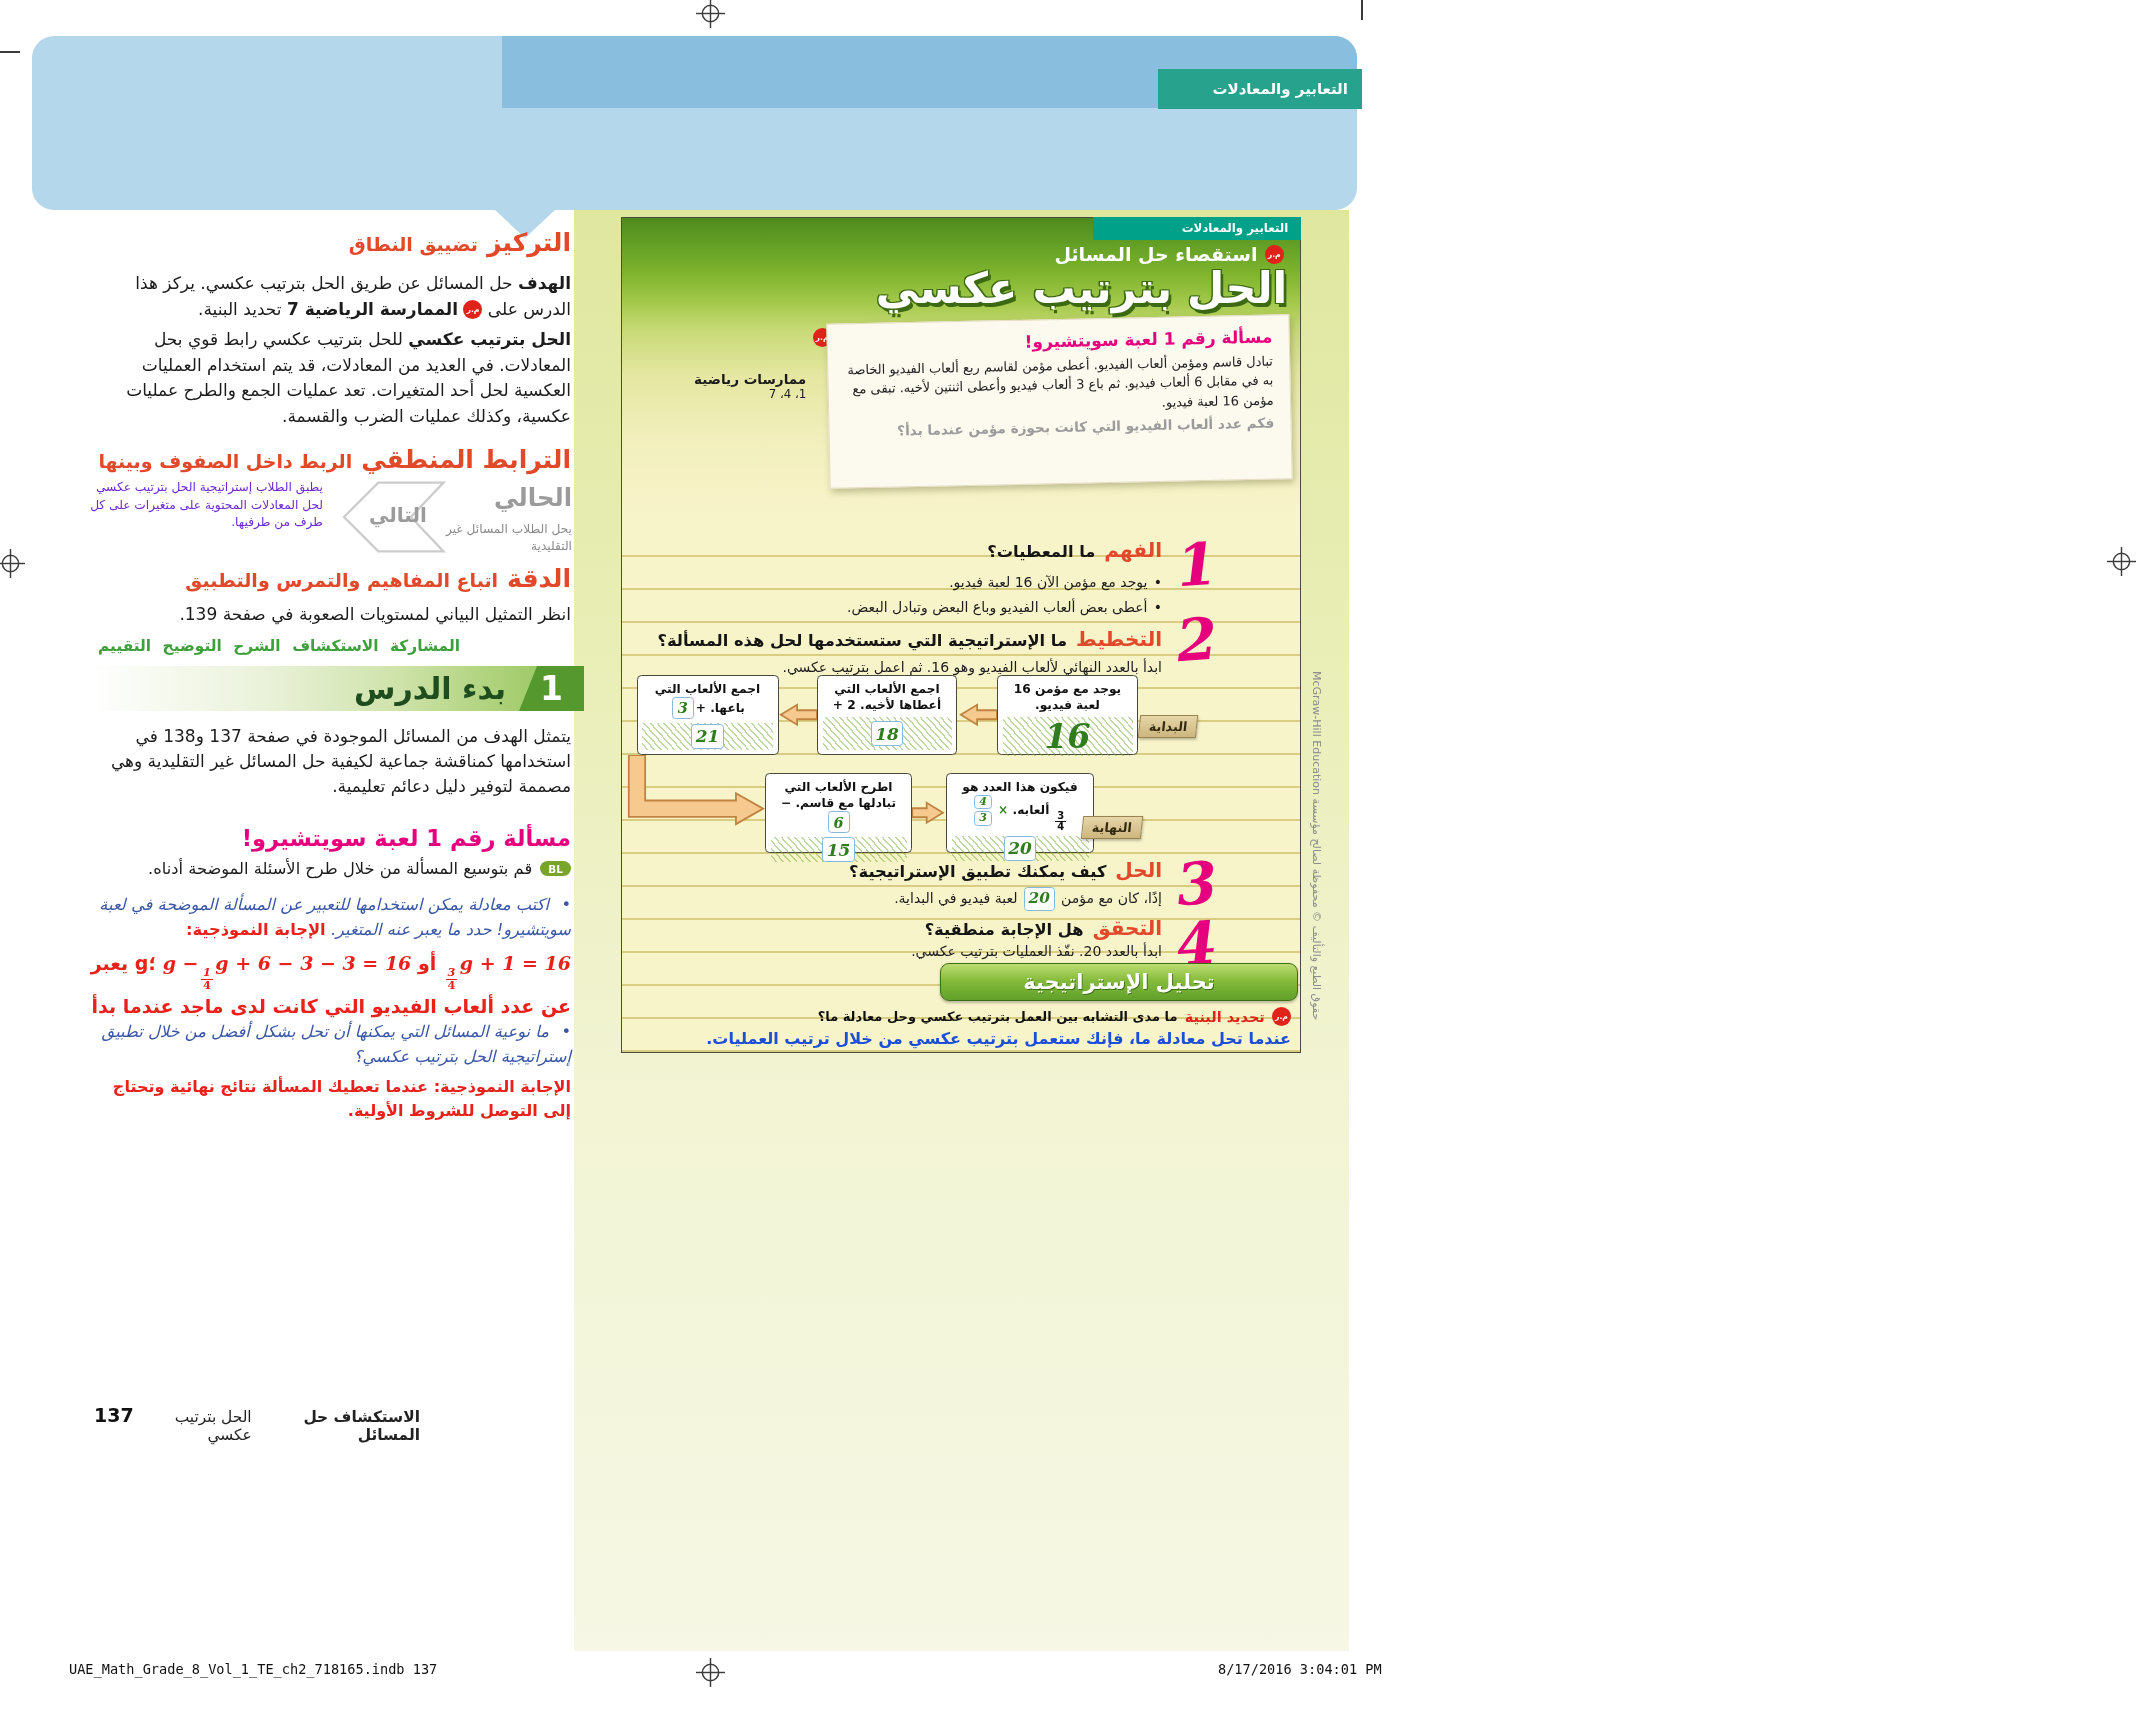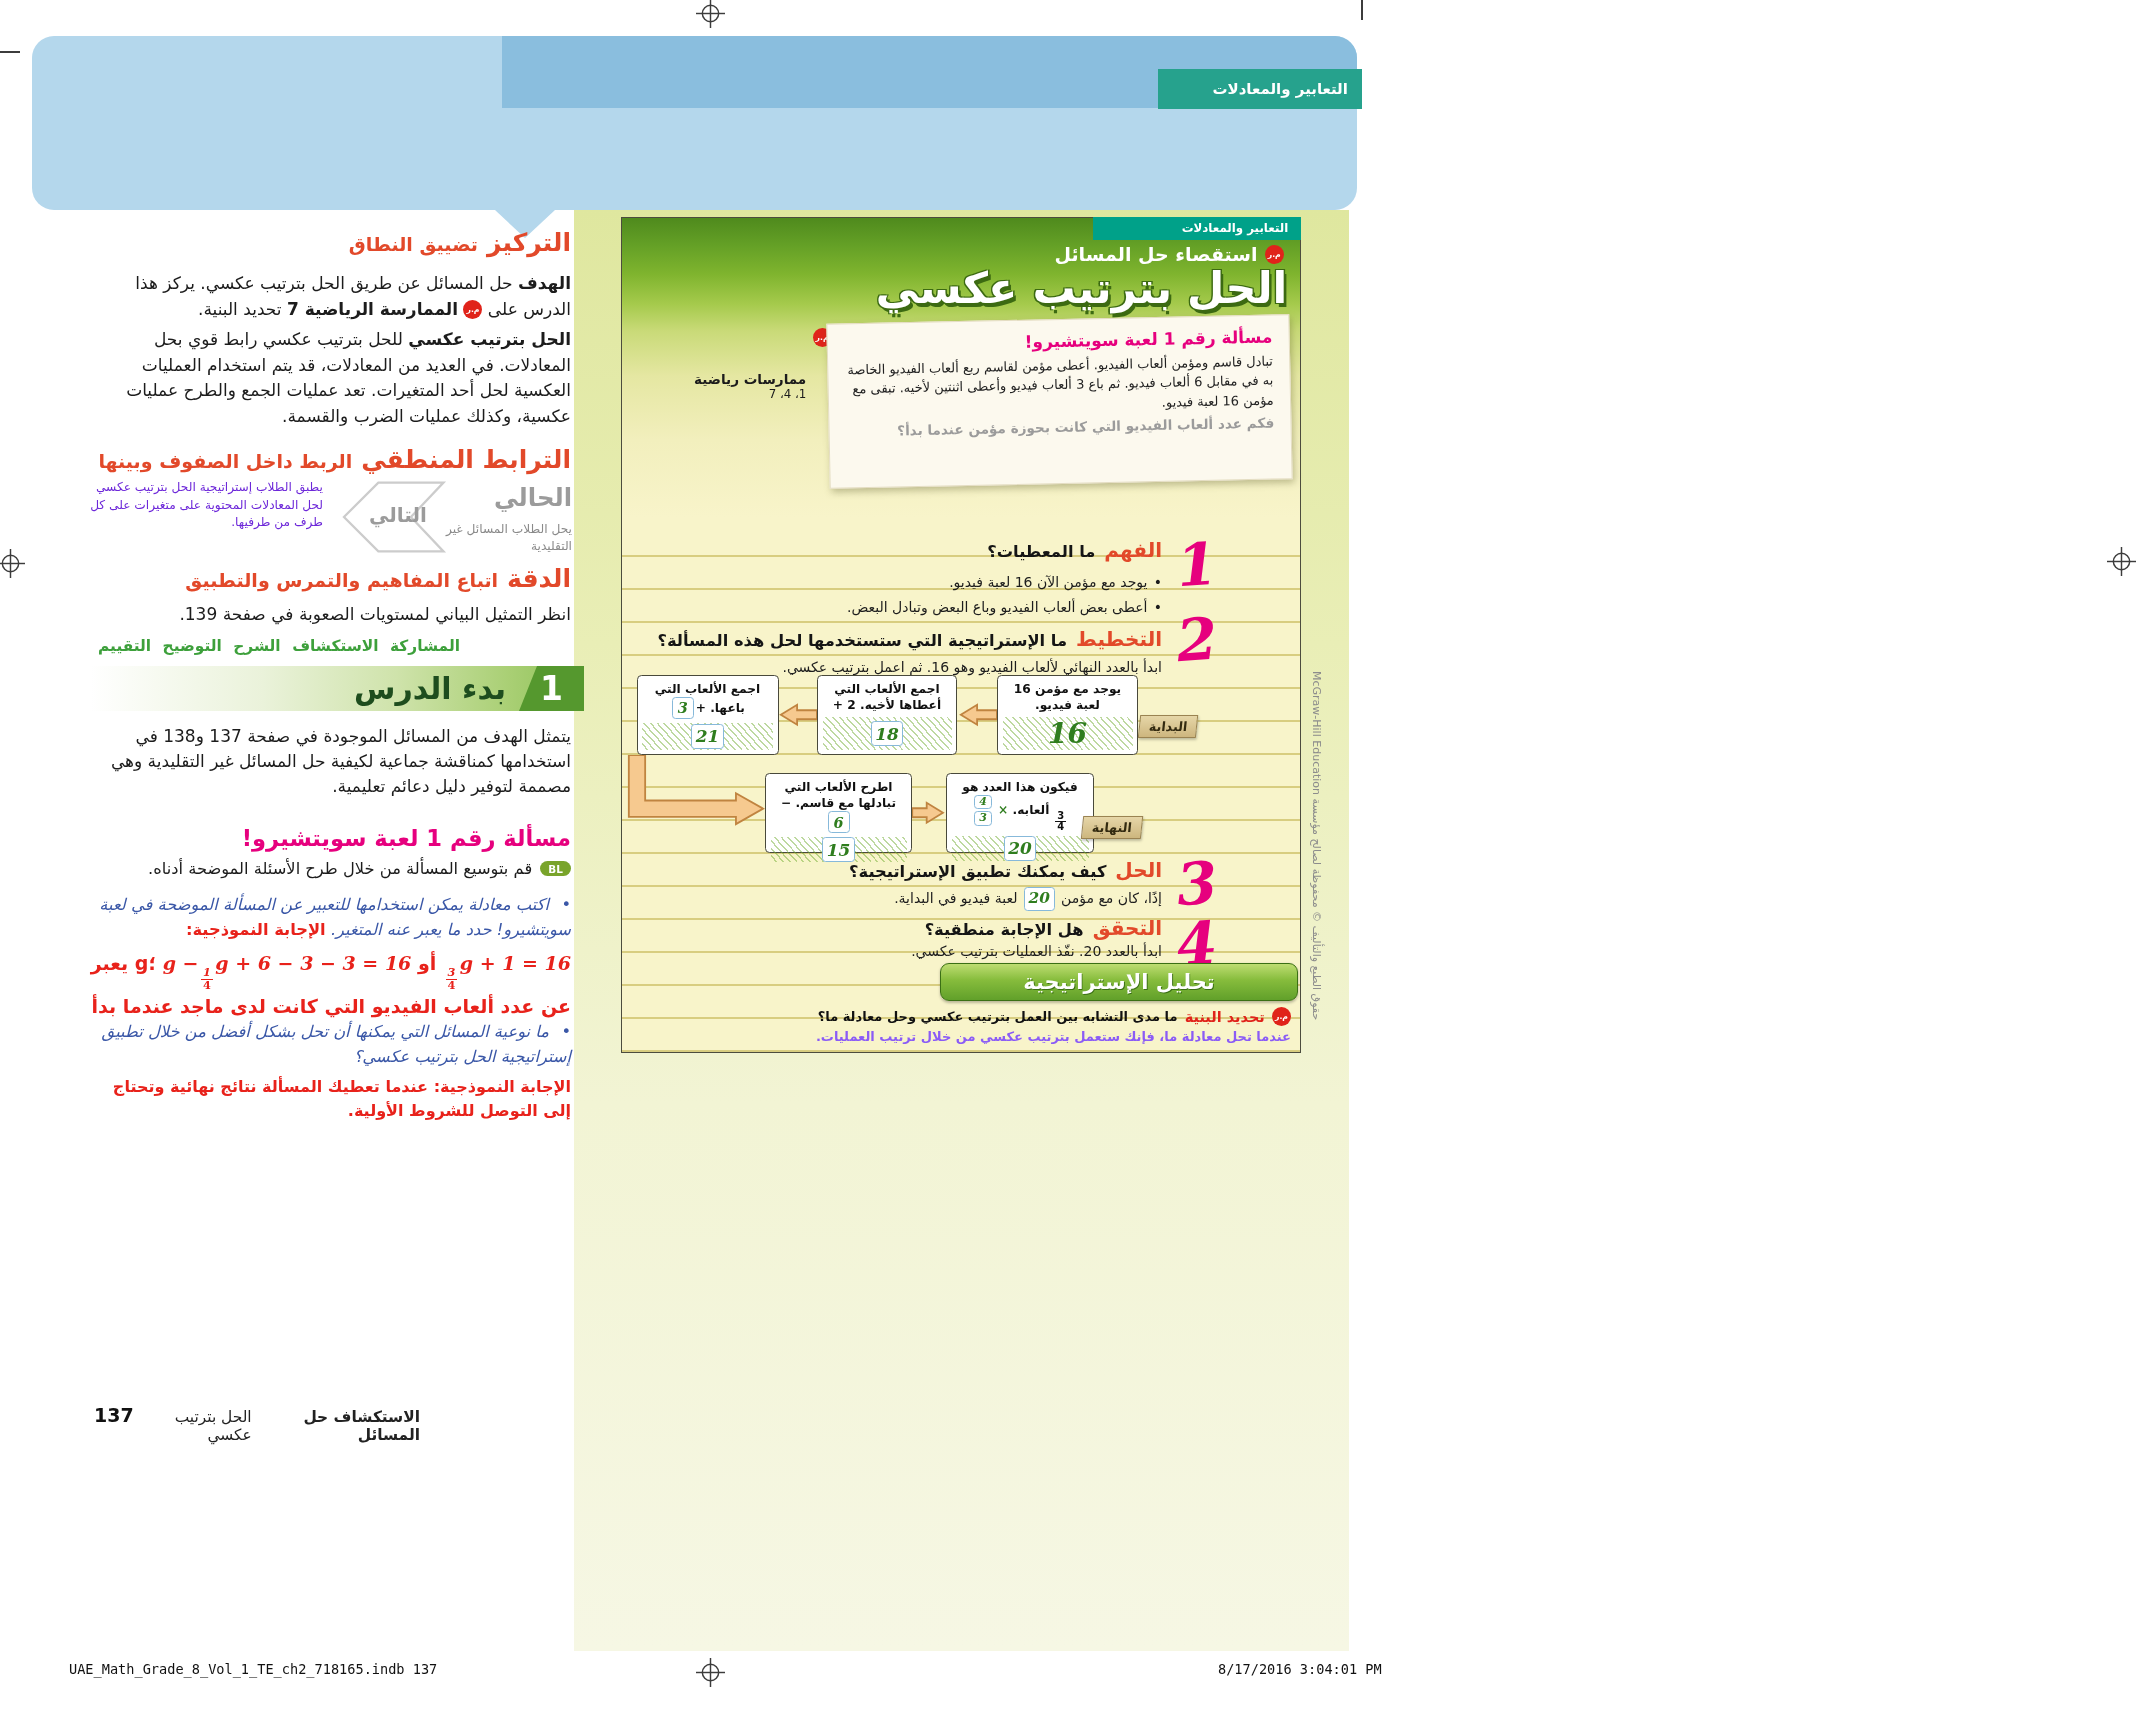--- a/index.html
+++ b/index.html
@@ -255,7 +255,7 @@
     <div class="fbox" style="left:375px;top:457px;width:141px;height:80px">
       <div class="fbox-t">يوجد مع مؤمن 16 لعبة فيديو.</div>
       <div class="fbox-h">
-          <span class="hand" style="font-size:28px">16</span>
+          <span class="hand" style="font-size:33px">16</span>
         </div>
     </div>
     <svg class="flow-arrow" style="left:337px;top:485px" width="38" height="23.5" viewBox="0 0 42 26">

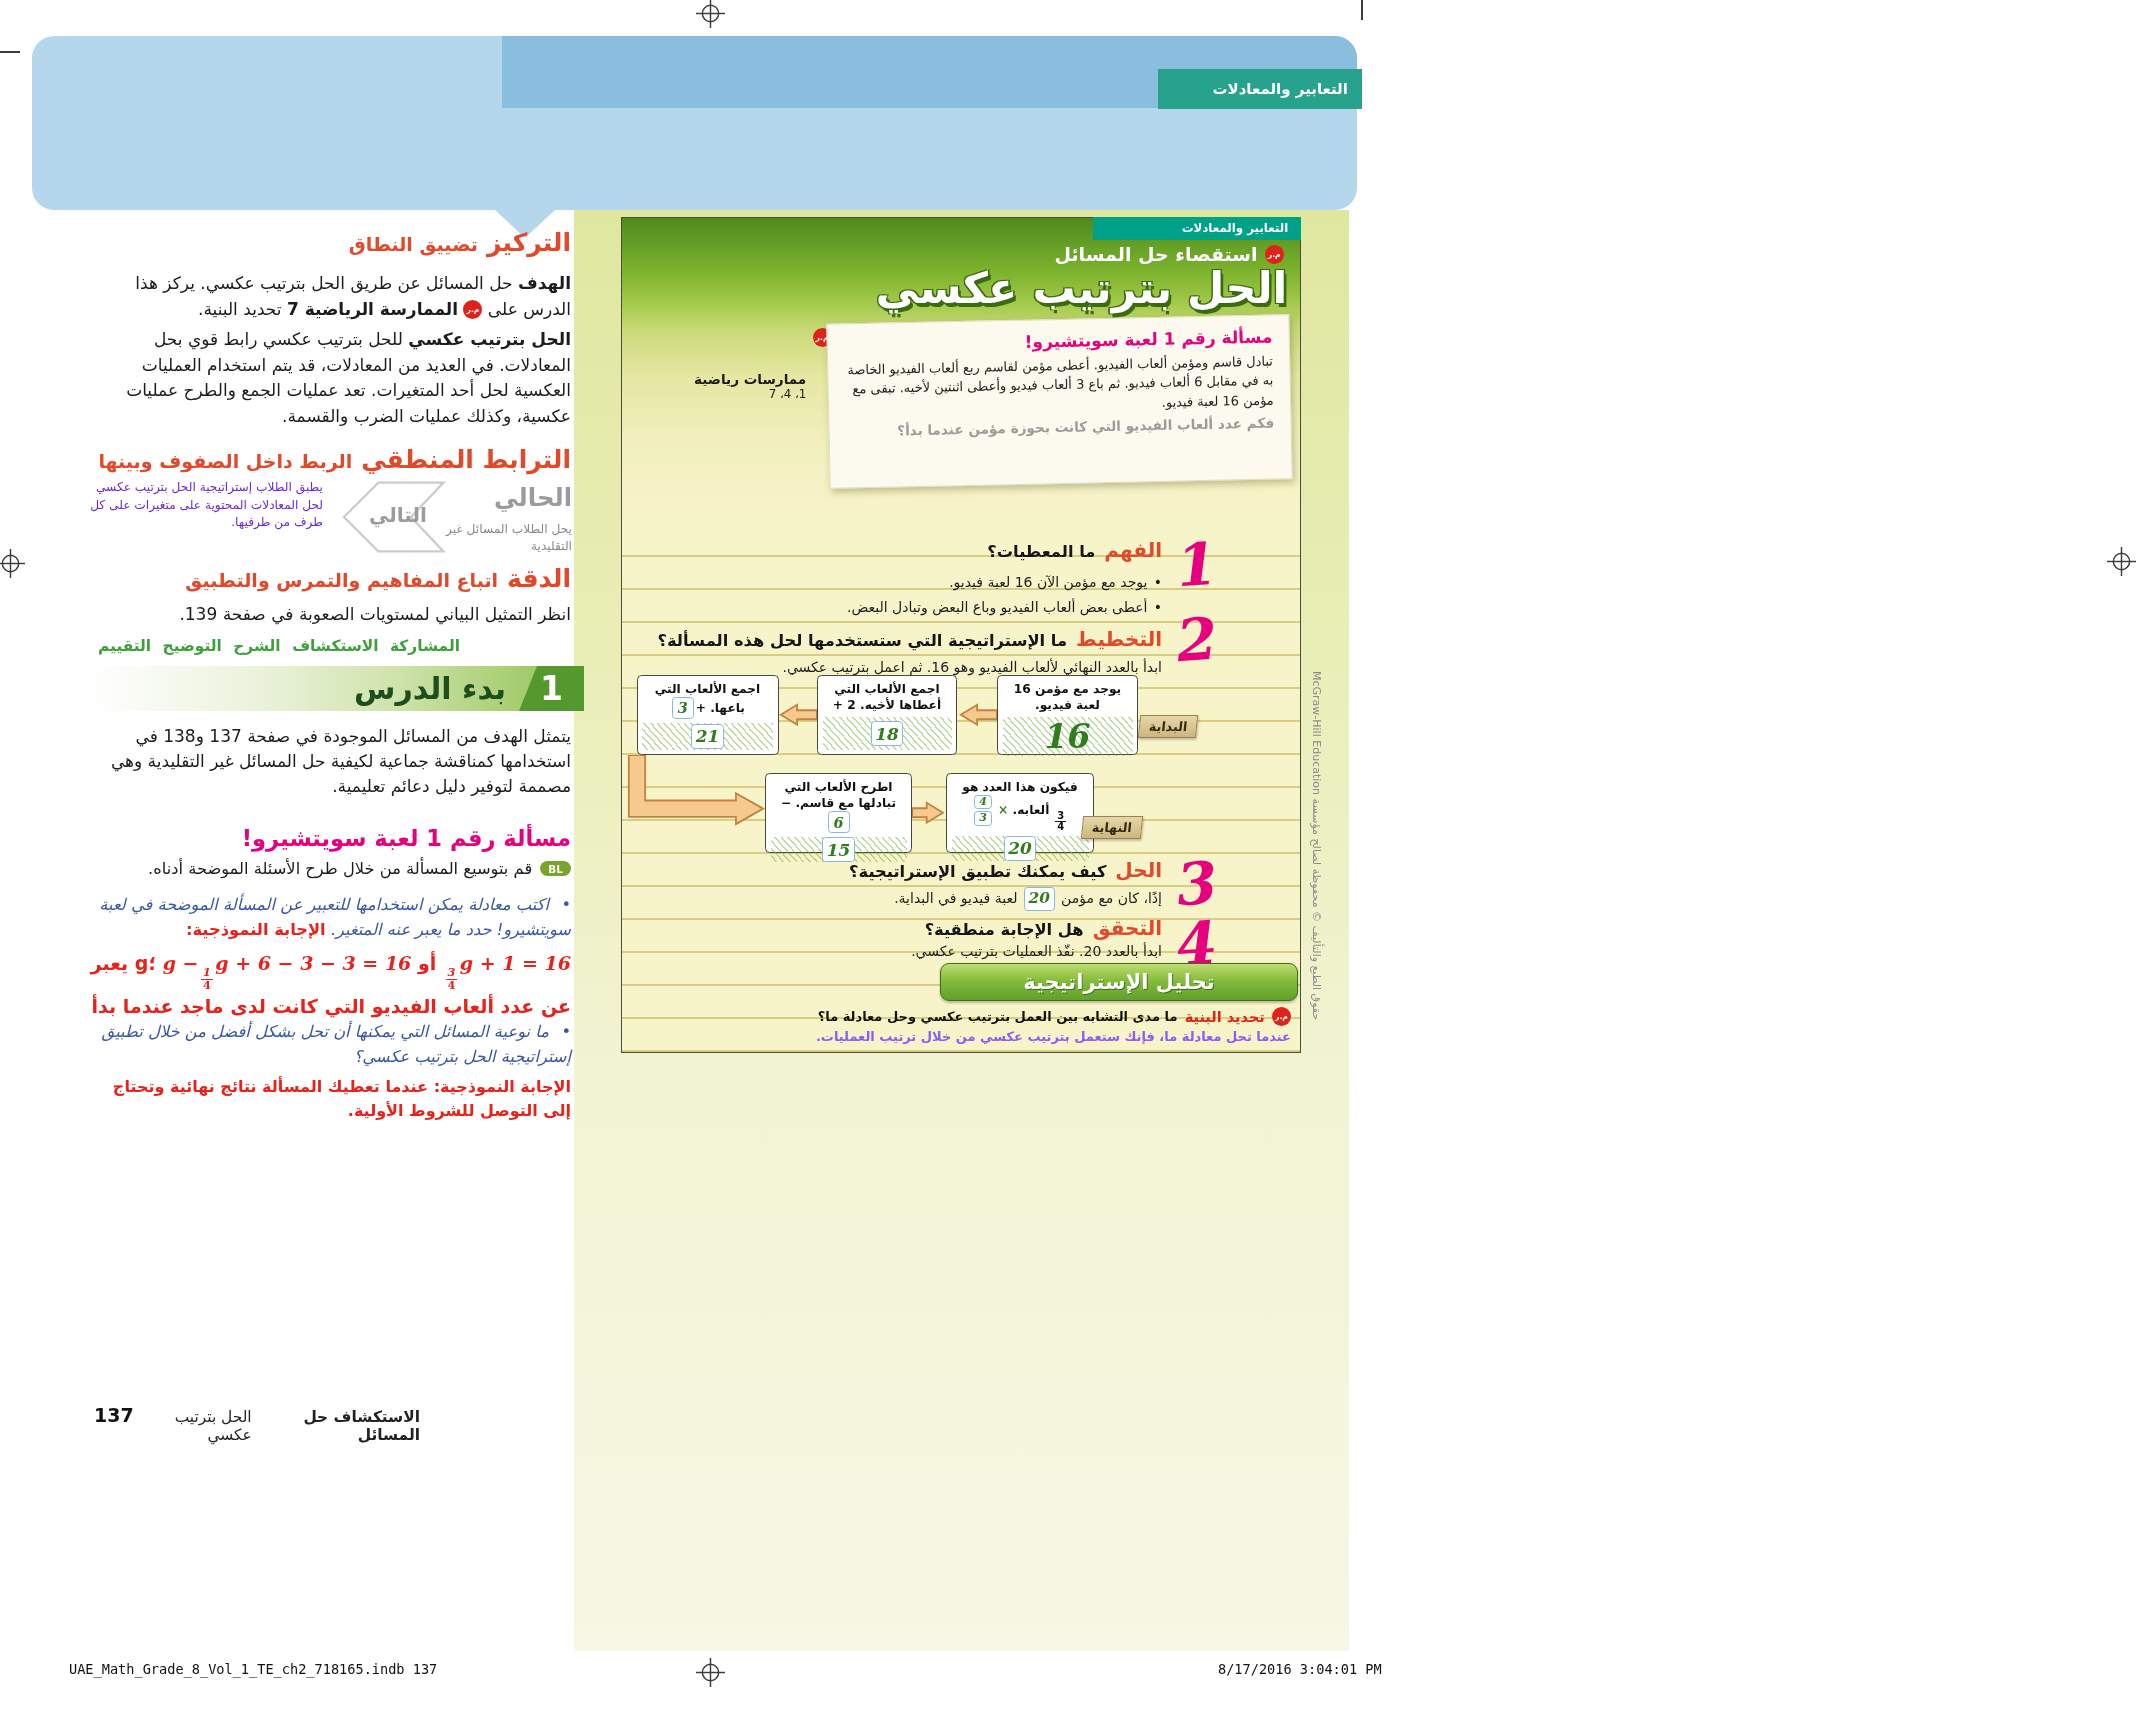--- a/index.html
+++ b/index.html
@@ -75,7 +75,7 @@
   #sp-structure{position:absolute;right:9px;top:789px;display:flex;direction:rtl;align-items:center;gap:7.2px;white-space:nowrap;}
   #sp-structure .sl{color:#e0231a;font-weight:bold;font-size:14.5px;}
   #sp-structure .sqn{color:#111;font-weight:600;font-size:13px;}
-  #sp-struct-ans{position:absolute;right:9px;top:811px;color:#8b5cf6;font-weight:bold;font-size:13px;direction:rtl;}
+  #sp-struct-ans{position:absolute;right:9px;top:811px;color:#1d4ed8;font-weight:bold;font-size:16px;direction:rtl;}
   
   #chev{position:absolute;left:333px;top:479px;}
   #chev path{fill:#ffffff;stroke:#cccccc;stroke-width:2.5;}

